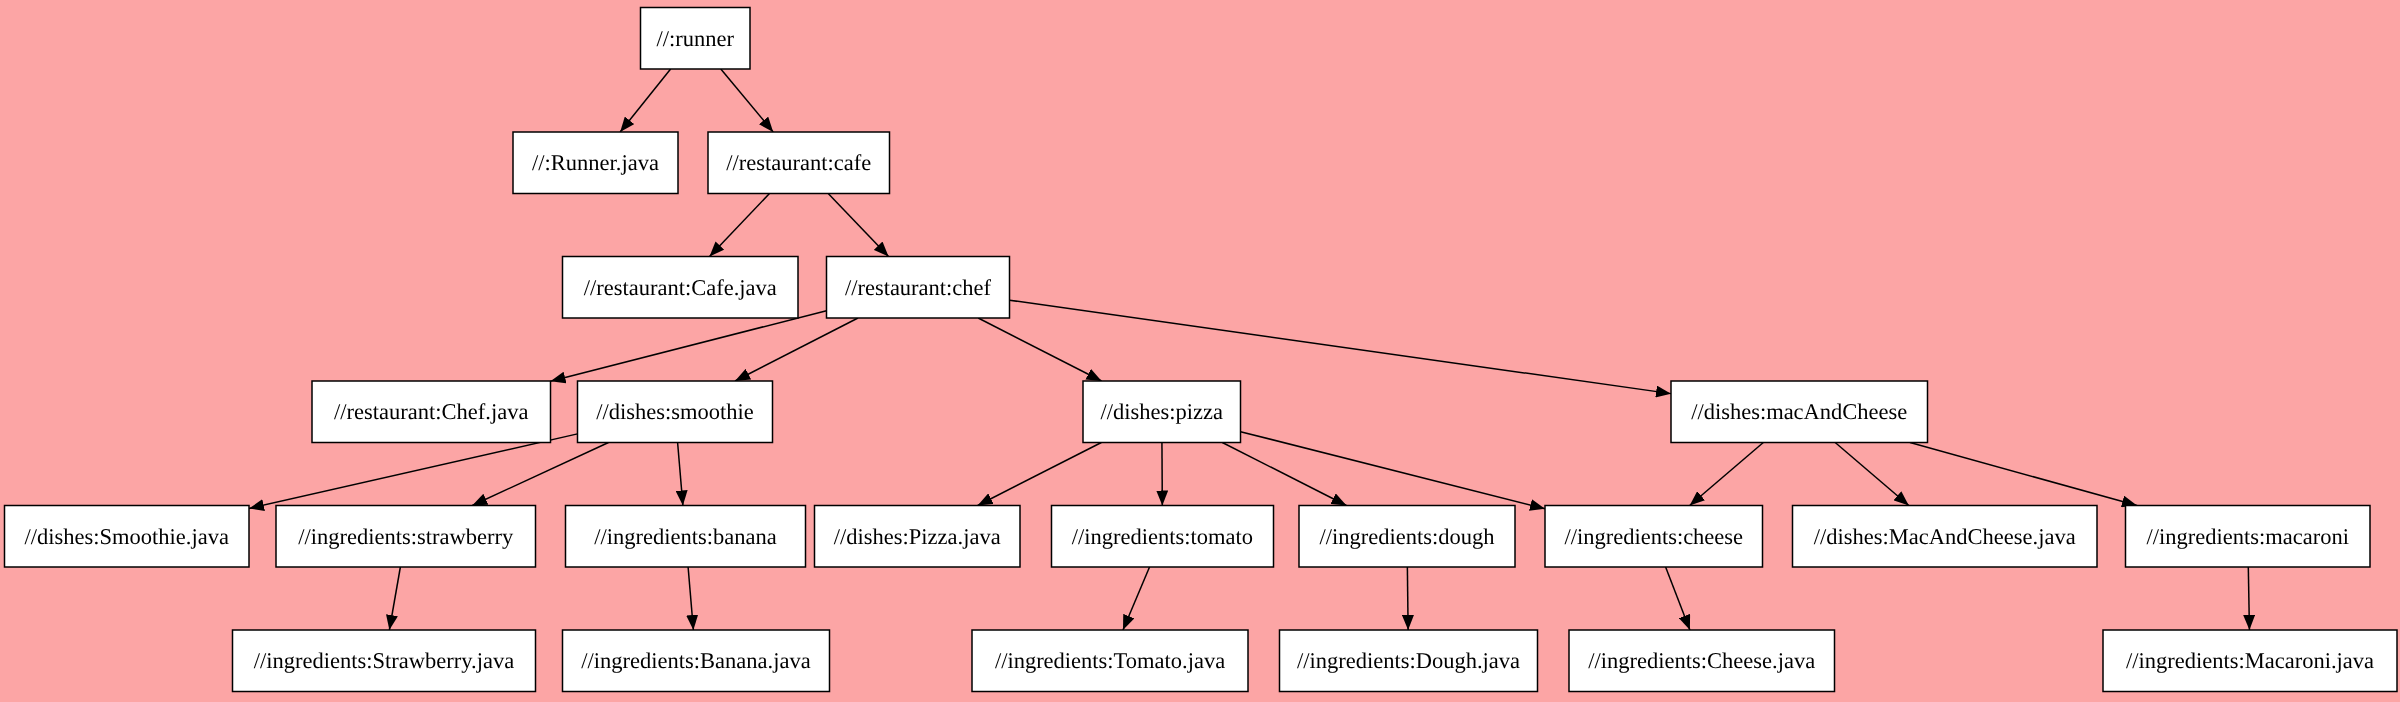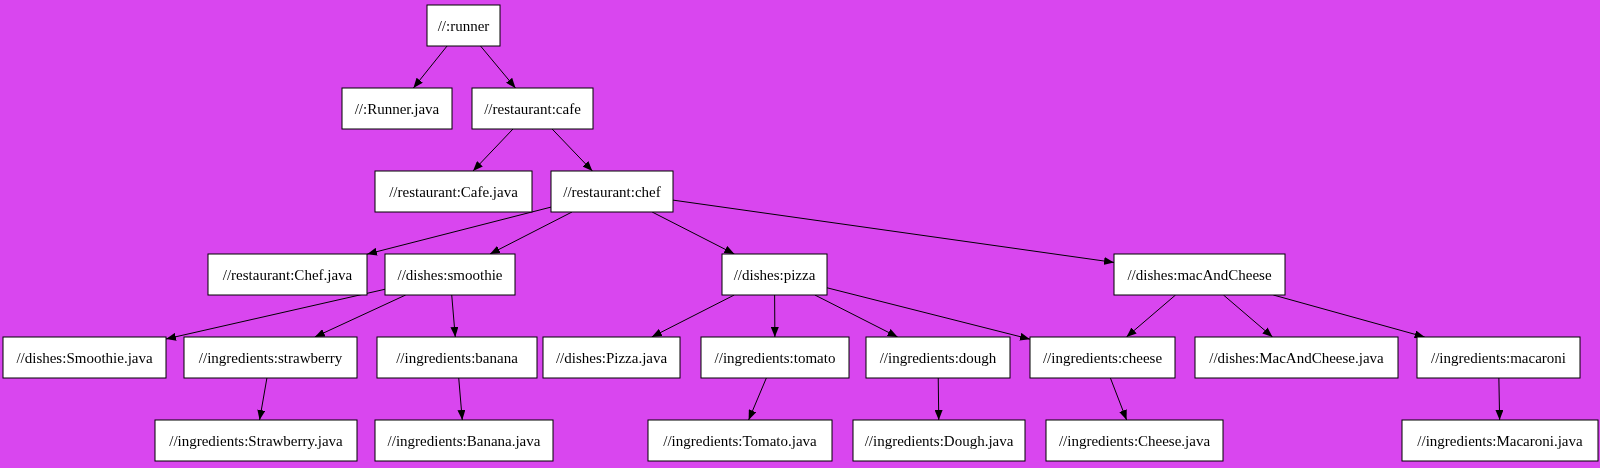--- a/index.html
+++ b/index.html
@@ -11,7 +11,7 @@
     width: 1600px;
     height: 468px;
     position: relative;
-    background: #d946ef;
+    background: #fca5a5;
   }
   svg text {
     font-family: "Liberation Serif", "DejaVu Serif", serif;

